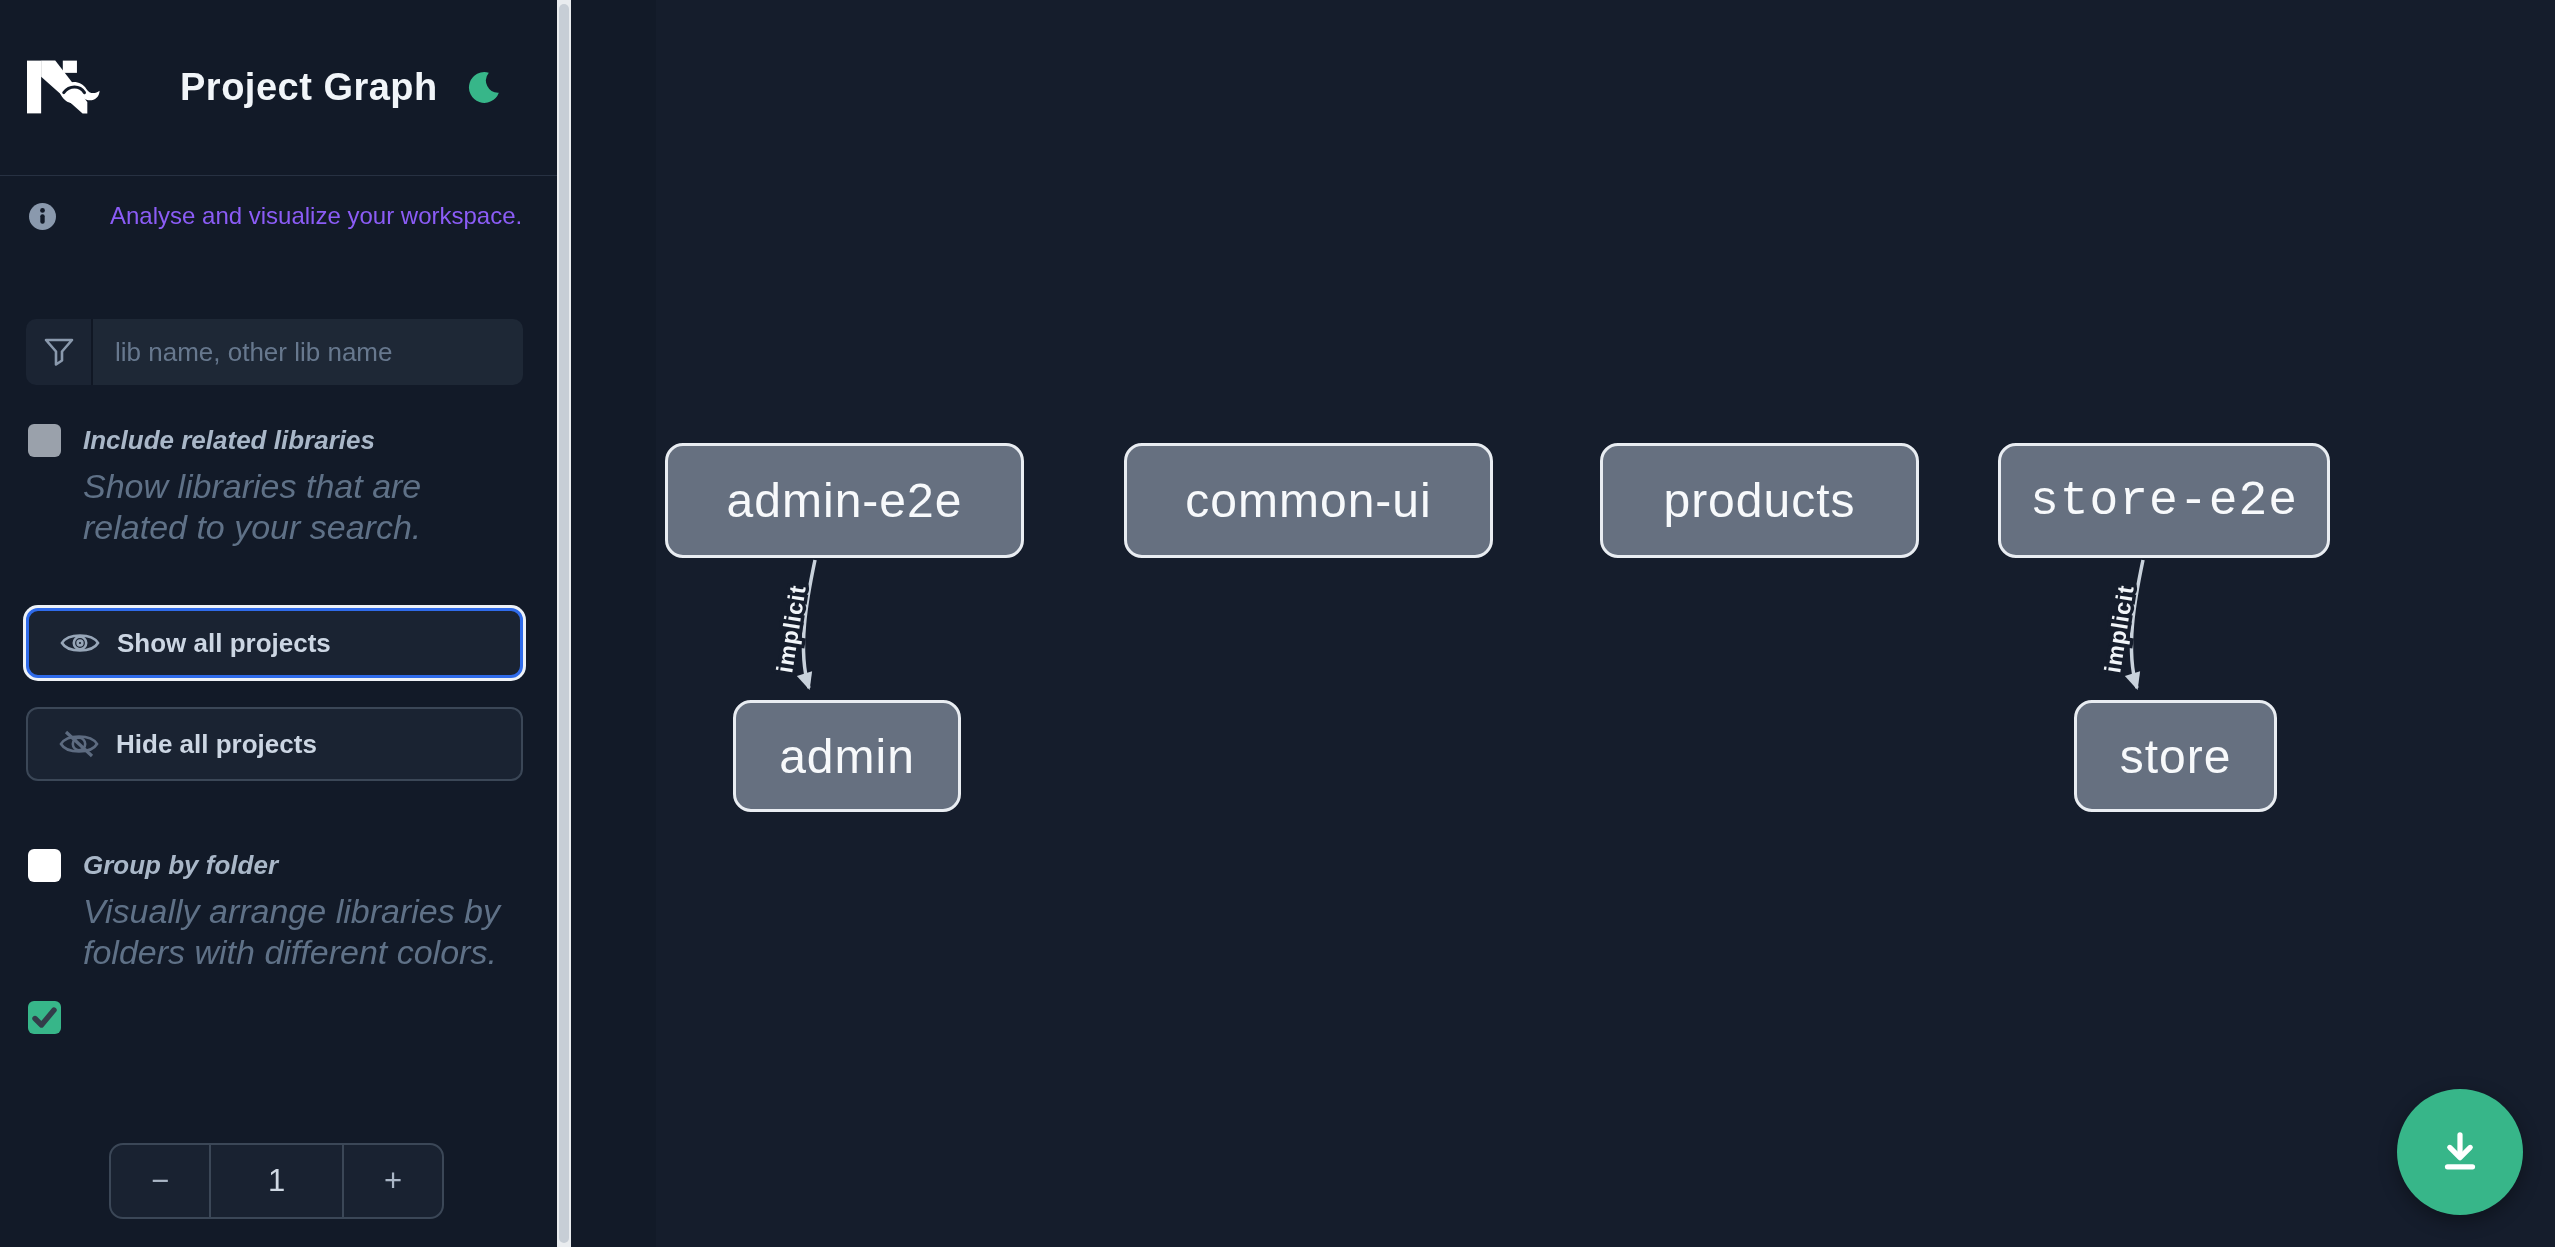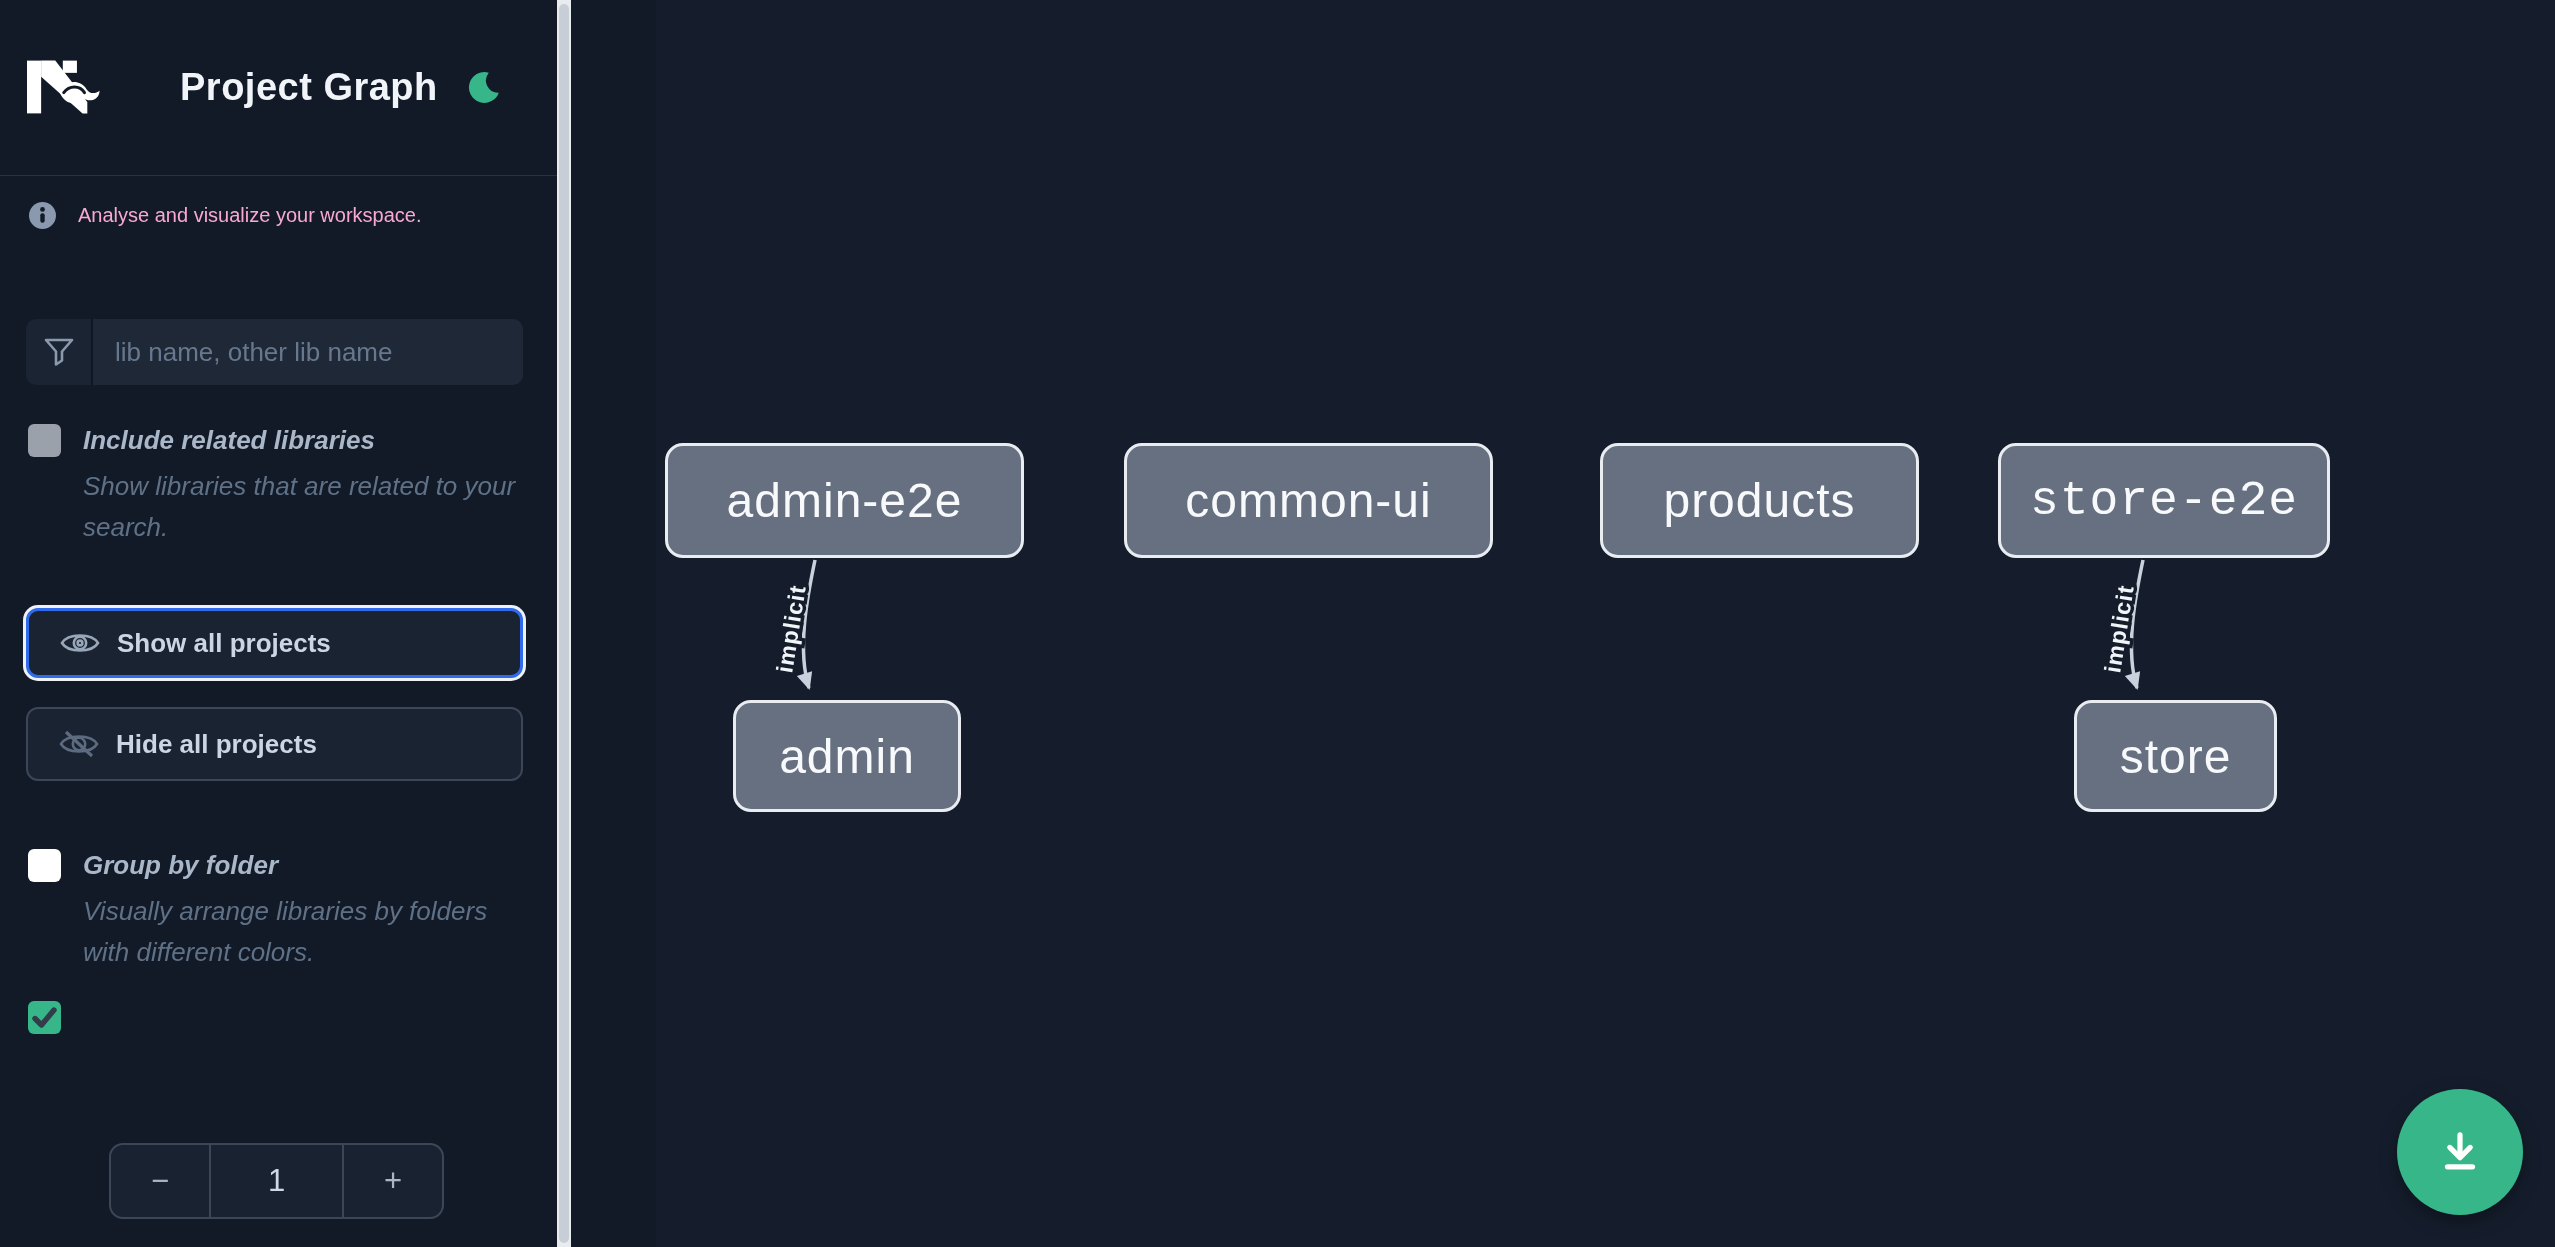--- a/index.html
+++ b/index.html
@@ -21,7 +21,7 @@
 
   .info-row { position:absolute; left:29px; top:202px; display:flex; align-items:center; }
   .info-icon { width:27px; height:27px; margin-right:22px; flex:none; }
-  .tagline { font-size:20px; color:#f9a8d4; }
+  .tagline { font-size:24px; color:#8b5cf6;margin-left:32px; }
 
   .searchbar { position:absolute; left:26px; top:319px; width:497px; height:66px;
     display:flex; border-radius:10px; overflow:hidden; }

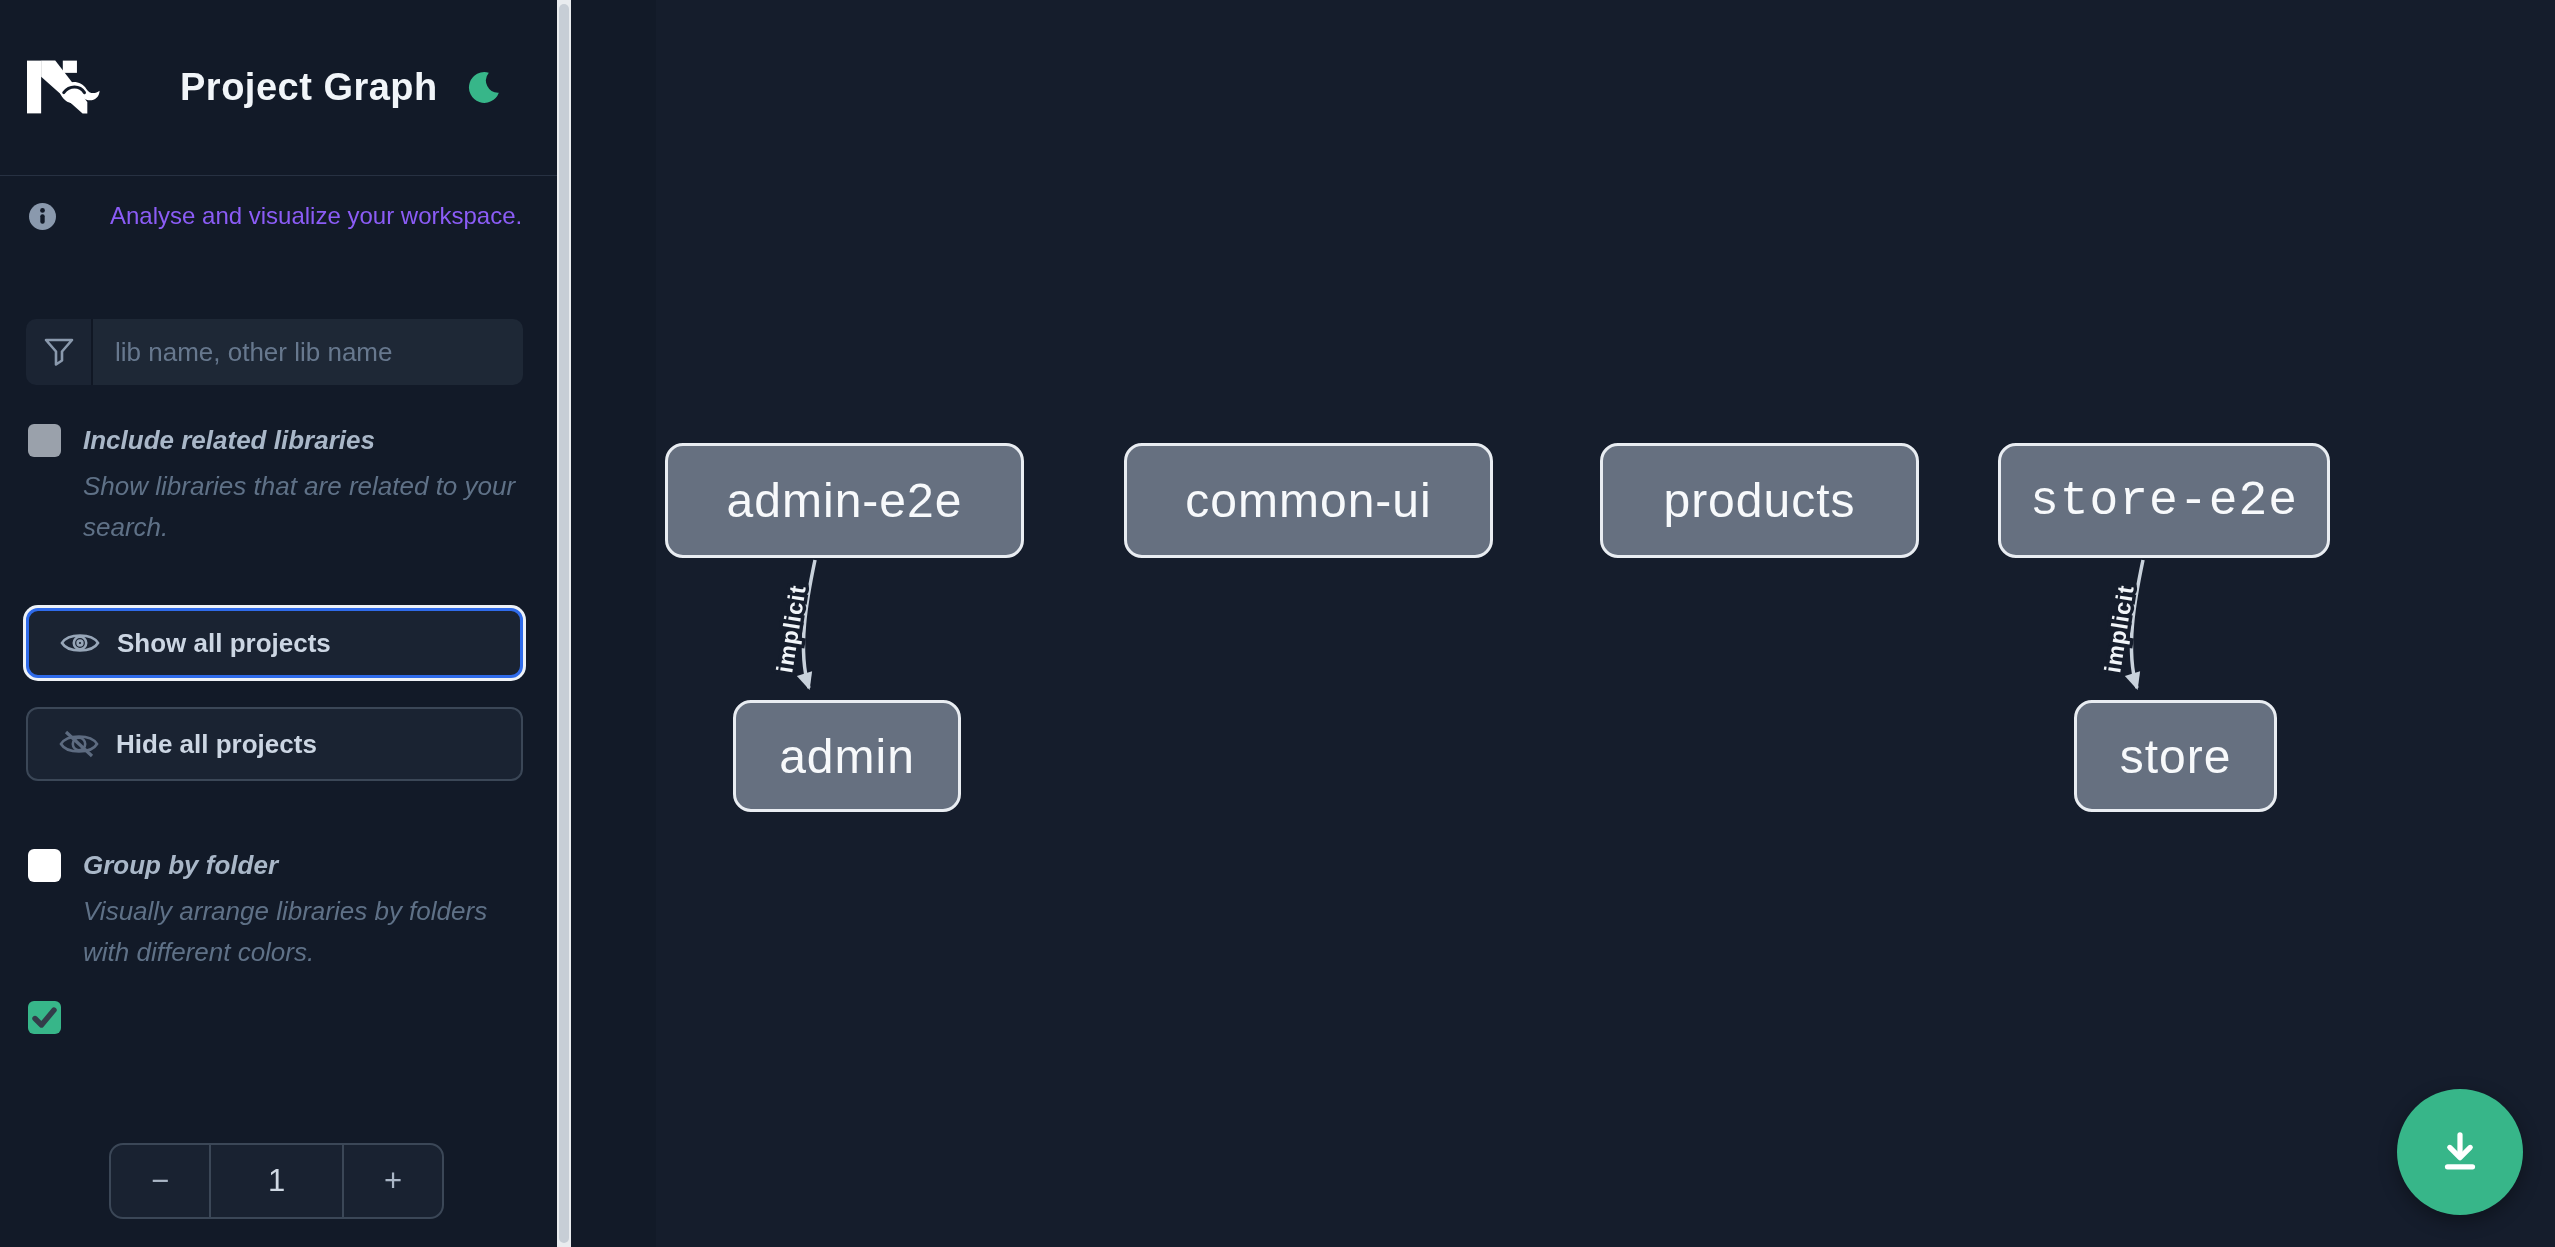--- a/index.html
+++ b/index.html
@@ -38,7 +38,7 @@
   .box-checked { background:#37b689; display:flex; align-items:center; justify-content:center; }
   .opt-text { margin-left:22px; }
   .opt-label { font-size:26px; font-weight:700; color:#a9b7c8; line-height:33px; }
-  .opt-desc { font-size:26px; color:#5f7187; line-height:41px; margin-top:9px; width:440px; }
+  .opt-desc { font-size:34px; color:#5f7187; line-height:41px; margin-top:9px; width:440px; }
   .opt-desc.narrow { width:405px; }
 
   .sb-btn { position:absolute; left:26px; width:497px; display:flex; align-items:center;

